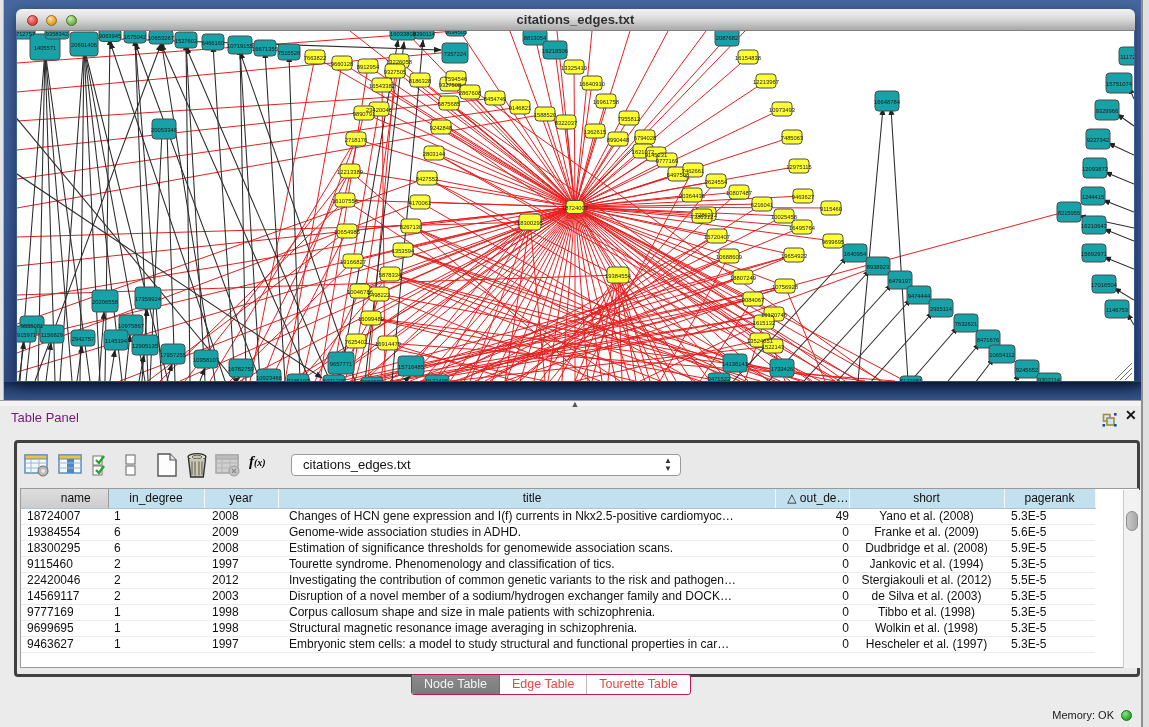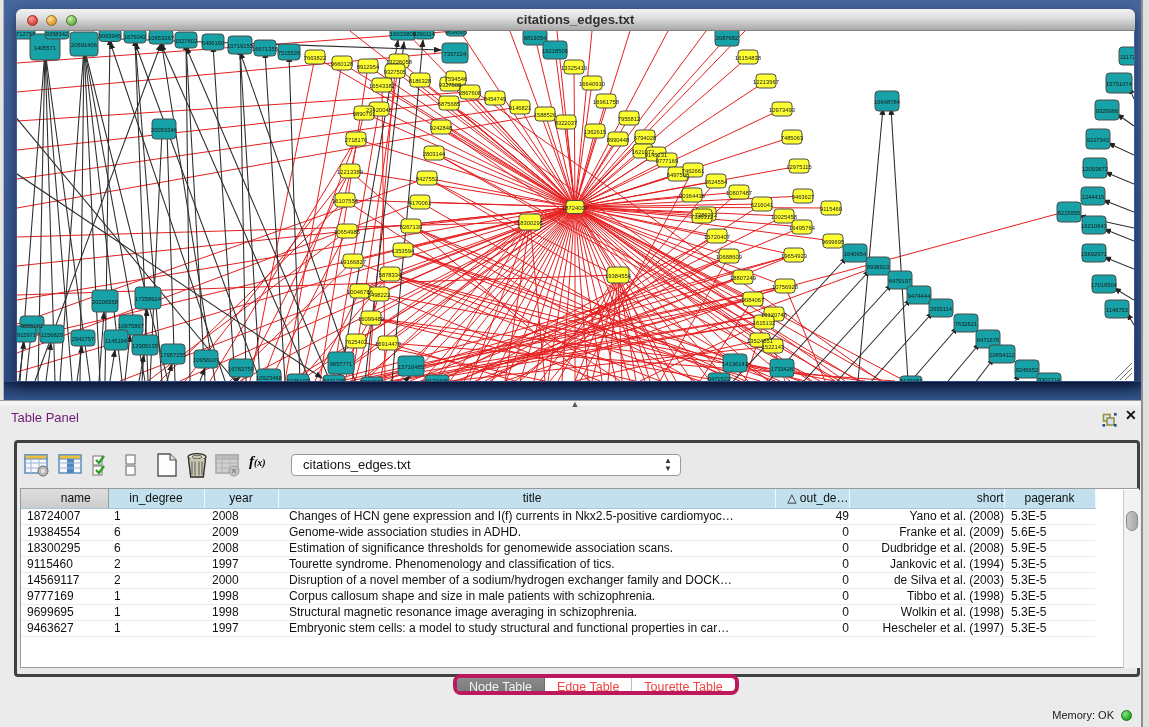--- a/index.html
+++ b/index.html
@@ -32,7 +32,7 @@
 .c3{width:74px}
 .c4{width:497px;padding-left:11px}
 .c5{width:74px;padding-left:5px;text-align:right}
-.c6{width:155px;text-align:right}
+.c6{width:155px;text-align:center}
 .c7{width:91px;padding-left:7px;text-align:left}
 td.c1{padding-left:6px}
 td.c3{padding-left:8px}

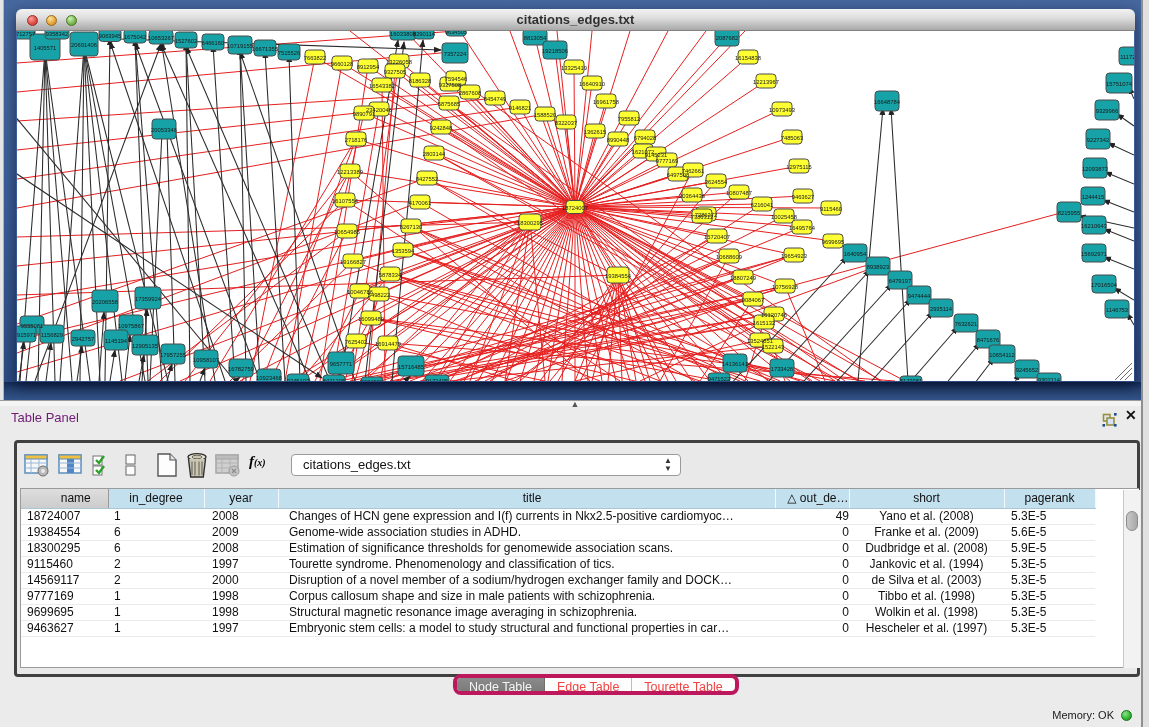--- a/index.html
+++ b/index.html
@@ -777,6 +777,15 @@
               <td class="c7">5.3E-5</td>
             </tr>
 <tr>
+              <td class="c1">22420046</td>
+              <td class="c2">2</td>
+              <td class="c3">2012</td>
+              <td class="c4">Investigating the contribution of common genetic variants to the risk and pathogen…</td>
+              <td class="c5">0</td>
+              <td class="c6">Stergiakouli et al. (2012)</td>
+              <td class="c7">5.5E-5</td>
+            </tr>
+<tr>
               <td class="c1">14569117</td>
               <td class="c2">2</td>
               <td class="c3">2000</td>

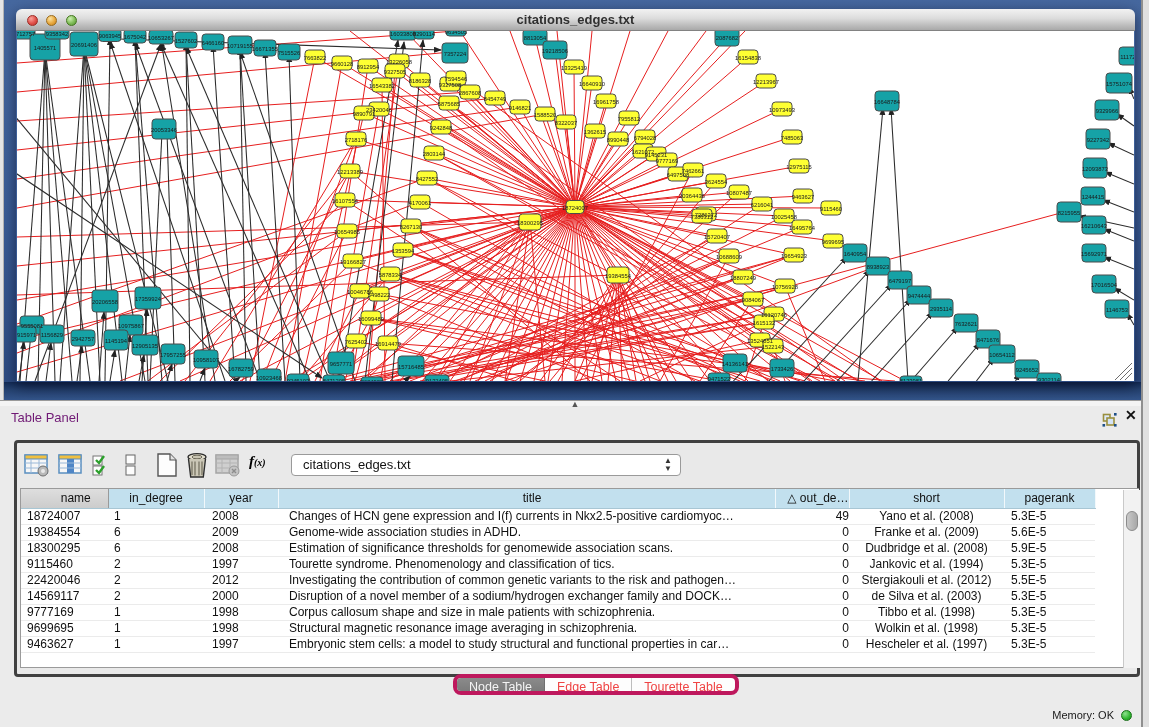--- a/index.html
+++ b/index.html
@@ -788,7 +788,7 @@
 <tr>
               <td class="c1">14569117</td>
               <td class="c2">2</td>
-              <td class="c3">2000</td>
+              <td class="c3">2003</td>
               <td class="c4">Disruption of a novel member of a sodium/hydrogen exchanger family and DOCK…</td>
               <td class="c5">0</td>
               <td class="c6">de Silva et al. (2003)</td>

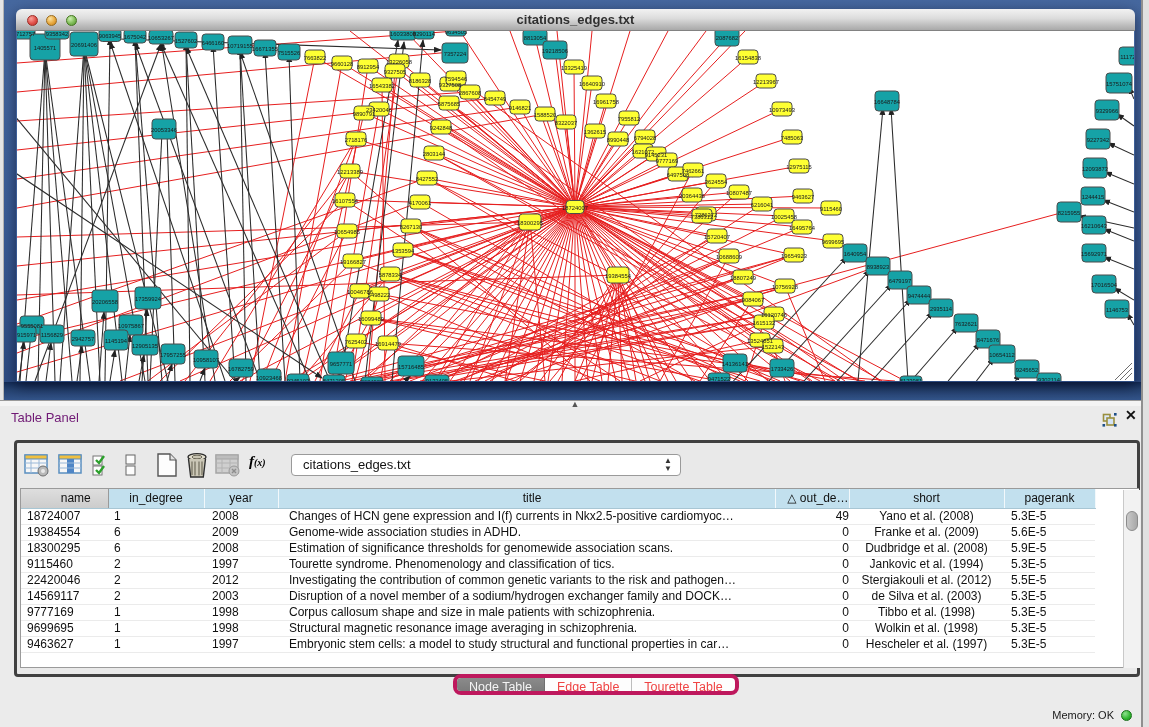--- a/index.html
+++ b/index.html
@@ -39,7 +39,7 @@
 td.c2{padding-left:6px}
 #vscroll{position:absolute;left:1102px;top:1px;width:17px;height:178px;background:#f2f2f2;border-left:1px solid #c9c9c9}
 #vthumb{position:absolute;left:2px;top:21px;width:12px;height:20px;background:linear-gradient(90deg,#c9c9c9,#a8a8a8);border:1px solid #8b8b8b;border-radius:6px}
-#tabs{position:absolute;left:453px;top:674px;height:21px;border:4px solid #be185d;border-radius:8px;overflow:hidden;background:#fdfdfd;display:flex}
+#tabs{position:absolute;left:411px;top:674px;height:21px;border:1px solid #be185d;border-radius:3px;overflow:hidden;background:#fdfdfd;display:flex}
 .tab{font-size:12.5px;line-height:19px;color:#ef4444;padding:0 12px;border-right:1px solid #bdbdbd}
 .tab.sel{background:linear-gradient(180deg,#8b8b8b,#7b7b7b);color:#f4f4f4;border-right:1px solid #6f6f6f}
 .tab:last-child{border-right:none}

